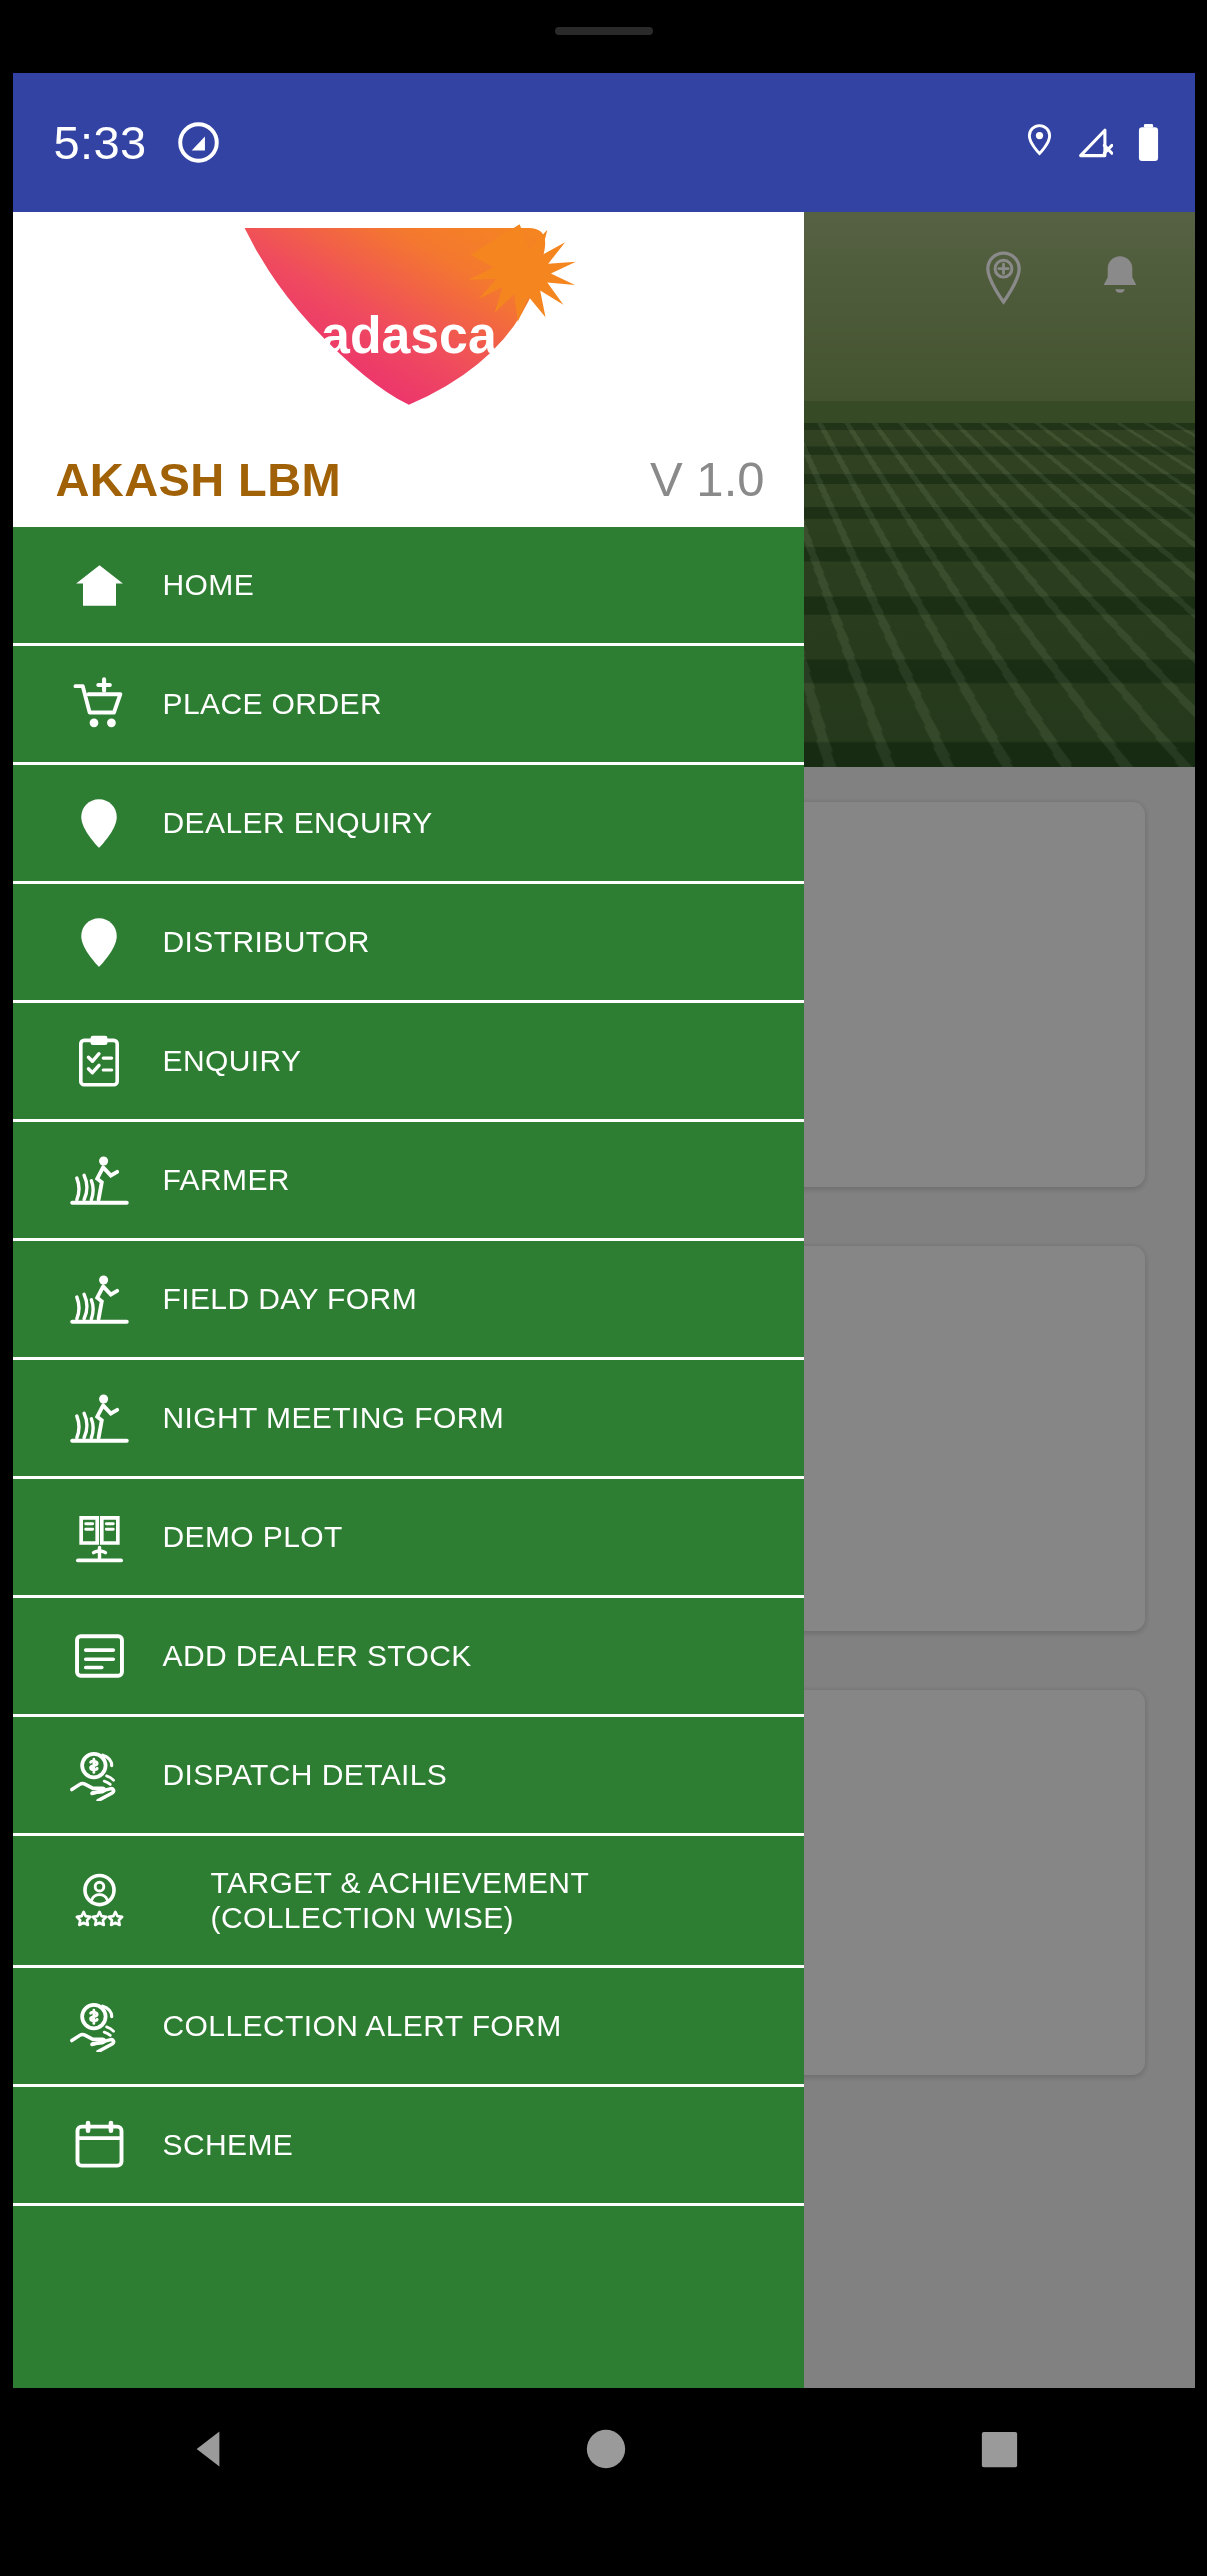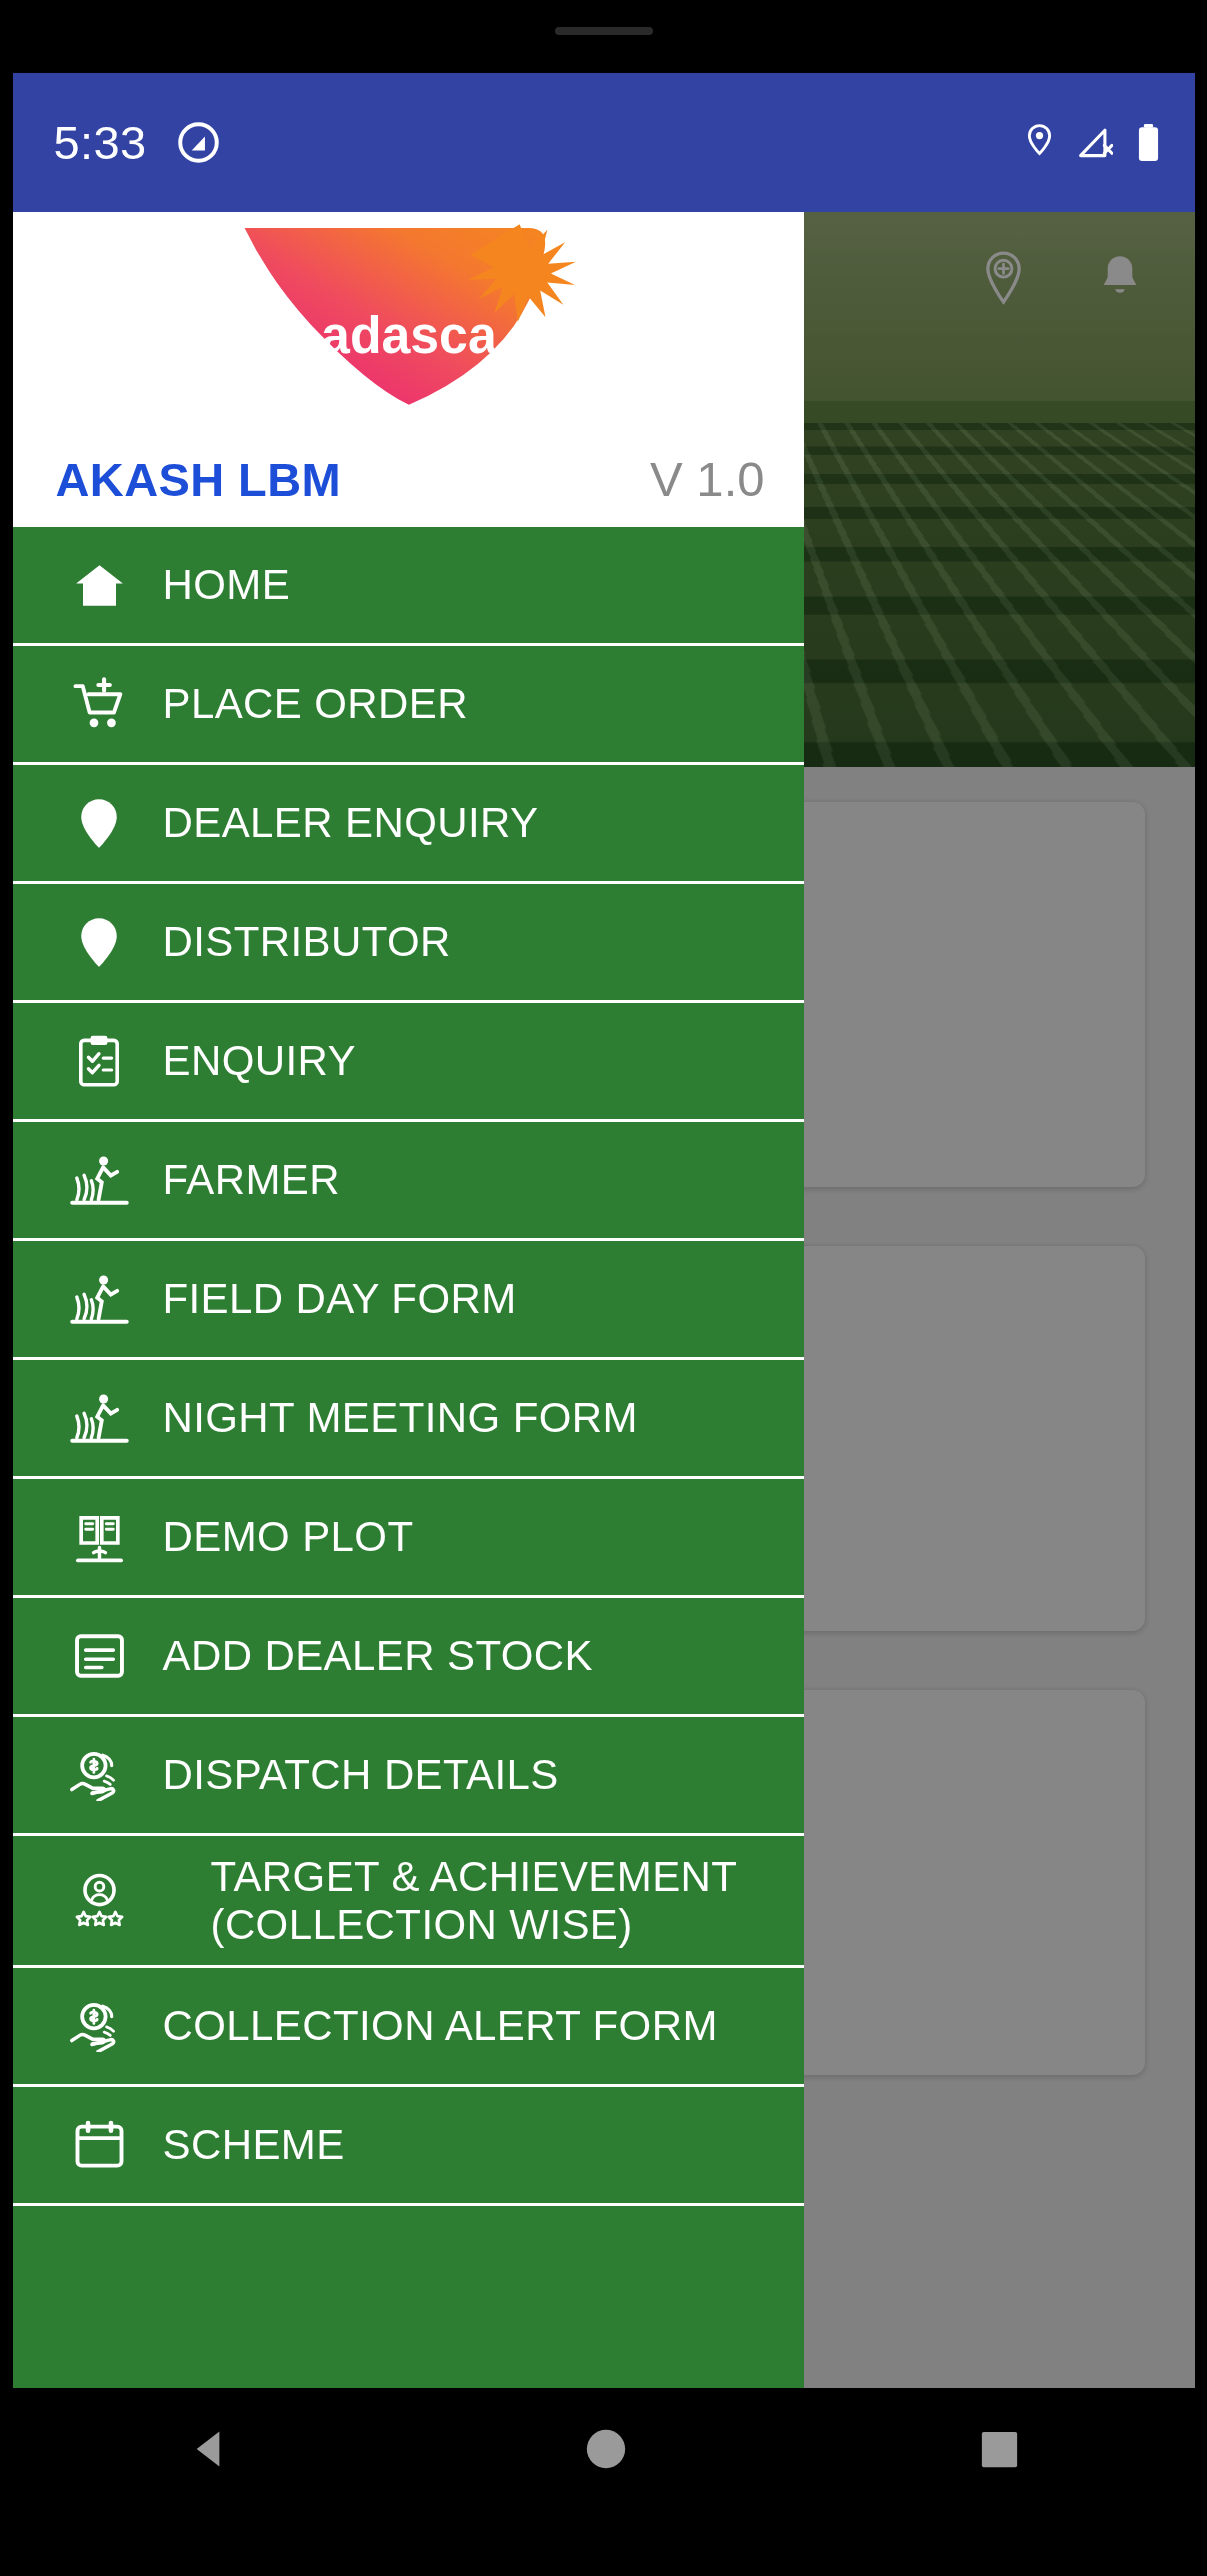--- a/index.html
+++ b/index.html
@@ -139,7 +139,7 @@
   .logo-wrap svg { display: block; width: 100%; height: 100%; }
   .header-row { display: flex; align-items: baseline; width: 100%; }
   #app-name {
-    font-size: 47px; font-weight: bold; color: #1d4ed8;
+    font-size: 47px; font-weight: bold; color: #a16207;
     letter-spacing: 0.4px;
   }
   #app-version { margin-left: auto; font-size: 49px; color: #8a8a8a; }

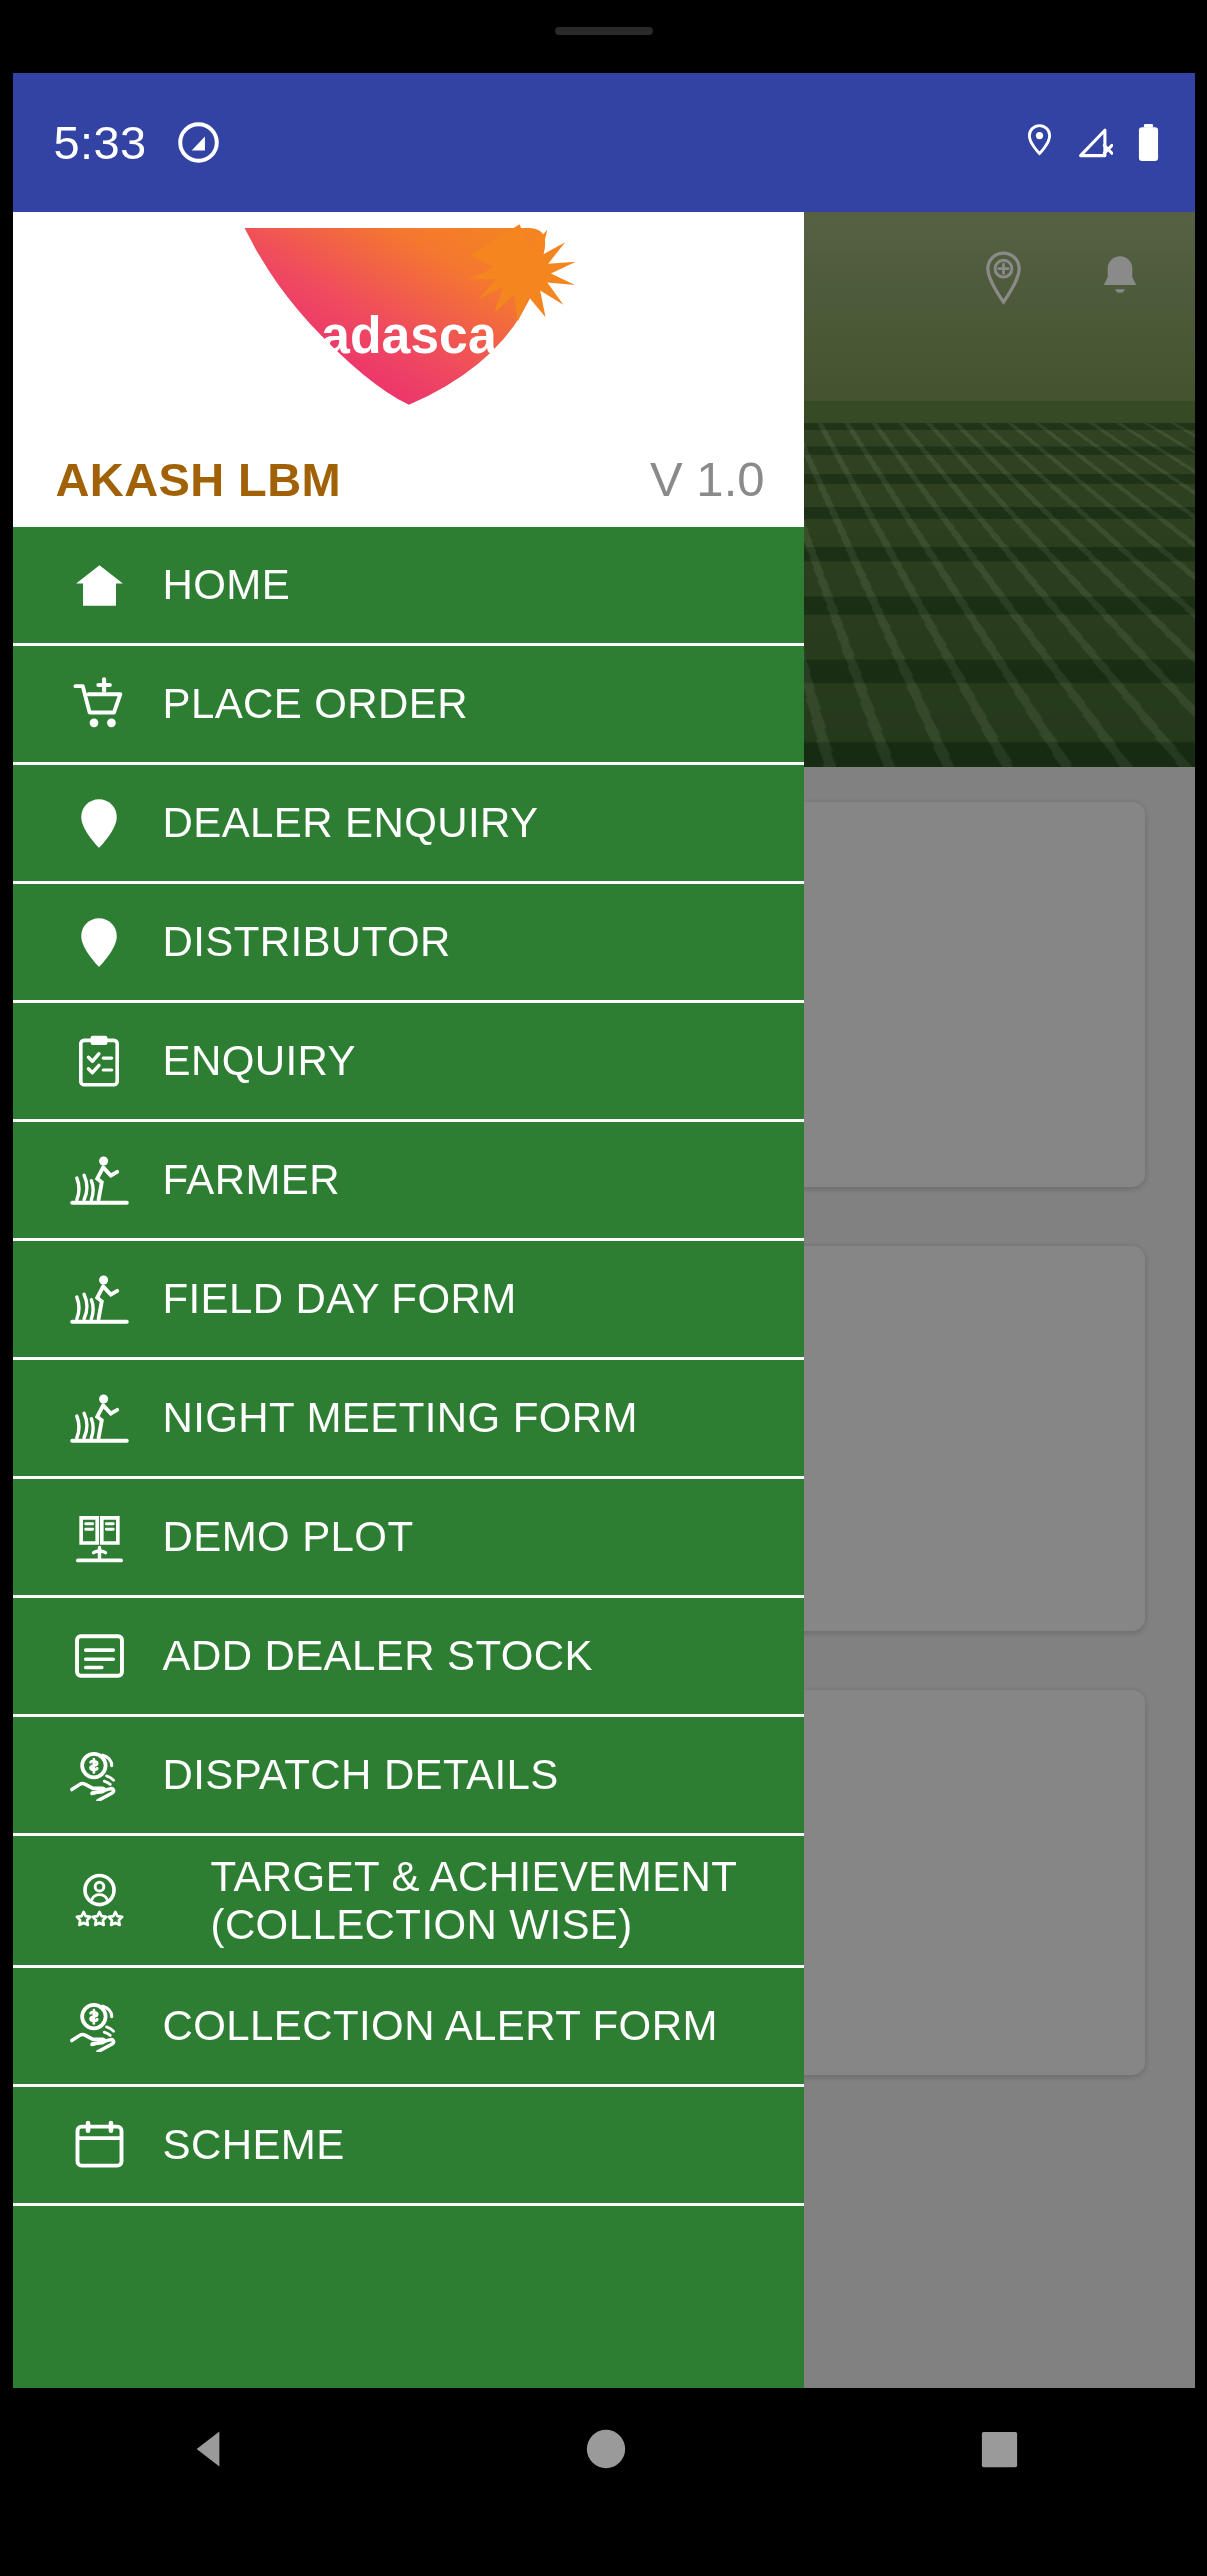--- a/index.html
+++ b/index.html
@@ -161,7 +161,7 @@
   .mi-label {
     margin-left: 25px;
     color: #ffffff;
-    font-size: 42px;
+    font-size: 30px;
     font-weight: 500;
     letter-spacing: 0.4px;
     line-height: 1.14;

